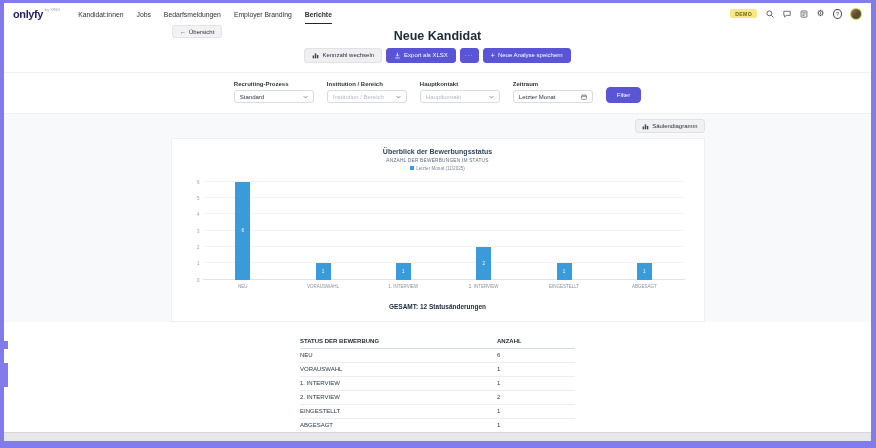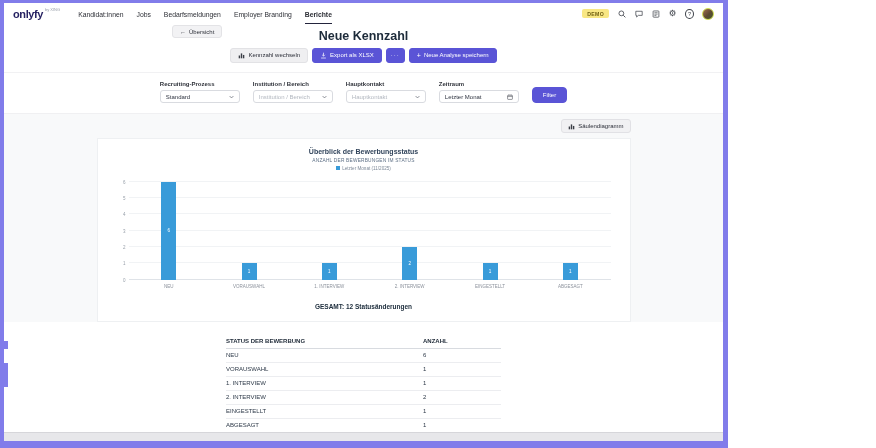--- a/index.html
+++ b/index.html
@@ -3,7 +3,7 @@
 <meta charset="utf-8">
 <style>
   html,body{margin:0;padding:0;background:#fff;}
-  .stage{position:relative;width:728px;height:448px;font-family:"Liberation Sans",sans-serif;
+  .stage{position:relative;width:876px;height:448px;font-family:"Liberation Sans",sans-serif;
          -webkit-font-smoothing:antialiased;}
   .frame{position:absolute;inset:0;border:solid #817cea;border-width:3px 5px 7px 4px;
          box-sizing:border-box;background:#fff;overflow:hidden;}

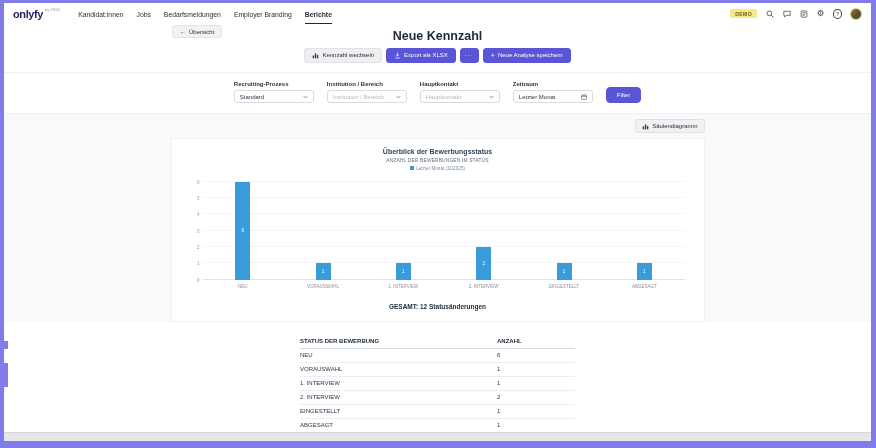--- a/index.html
+++ b/index.html
@@ -143,7 +143,7 @@
       <span>←</span>
       <span>Übersicht</span>
     </span>
-    <div class="page-title">Neue Kennzahl</div>
+    <div class="page-title">Neue Kandidat</div>
     <div class="actions-row">
       <span class="btn btn-light">
         <svg width="7" height="7" viewBox="0 0 10 10">

